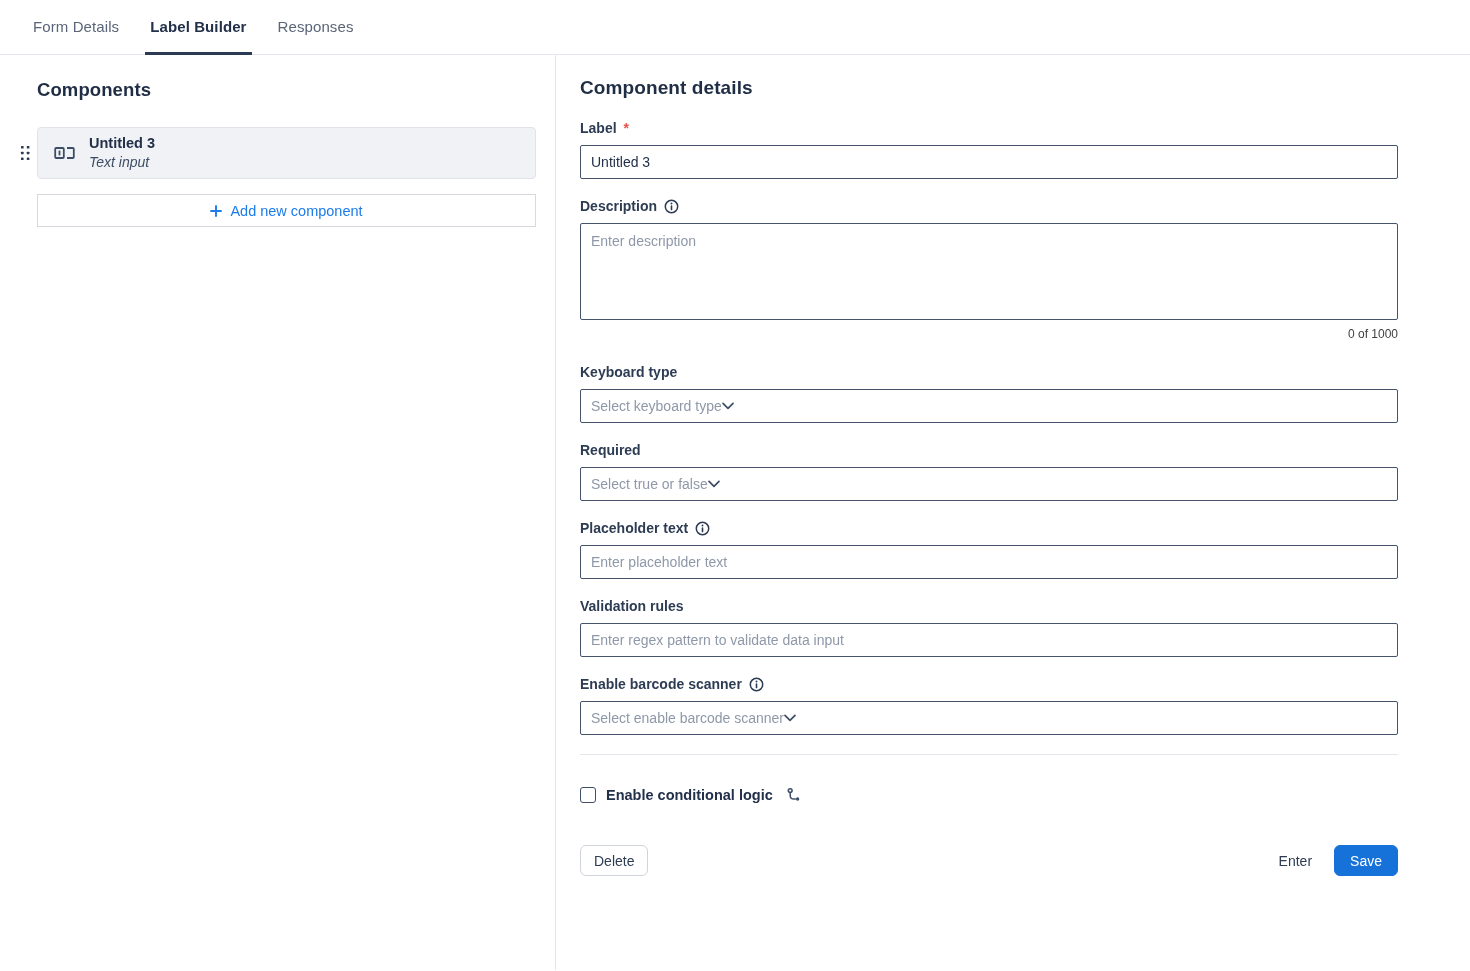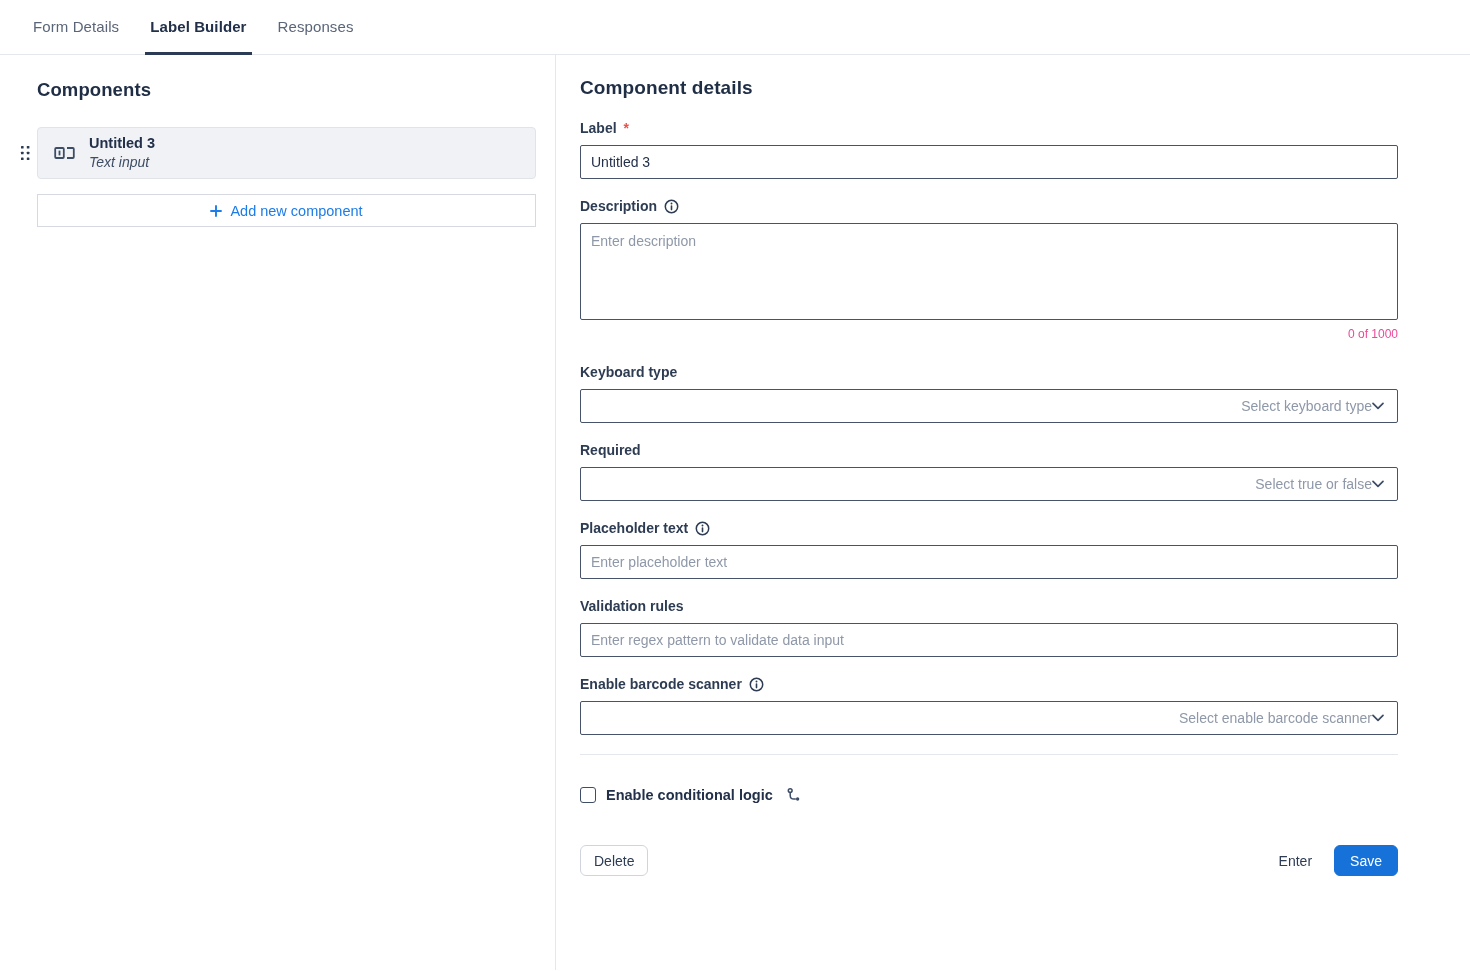--- a/index.html
+++ b/index.html
@@ -125,7 +125,7 @@
   .counter {
     text-align: right;
     font-size: 12px;
-    color: #ec4899;
+    color: #404040;
     margin-top: 7px;
   }
   .field-desc { margin-bottom: 23px; }

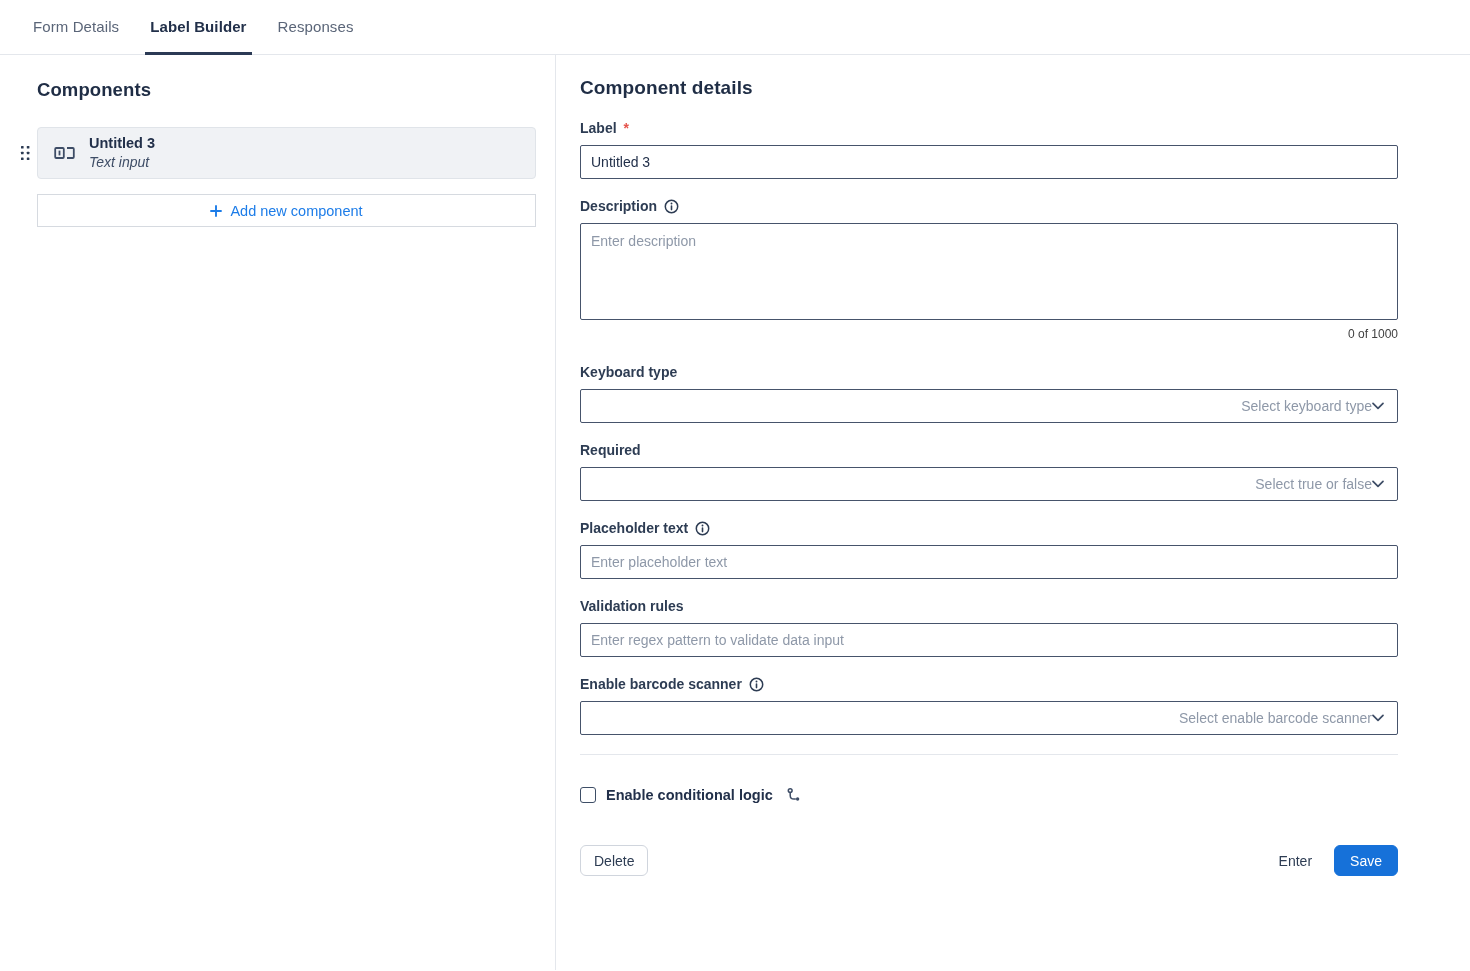--- a/index.html
+++ b/index.html
@@ -133,7 +133,7 @@
     height: 34px;
     border: 1px solid #46536b;
     border-radius: 2px;
-    display: flex; align-items: center; justify-content: flex-end;
+    display: flex; align-items: center; justify-content: flex-start;
     padding: 0 13px 0 10px;
     font-size: 14px;
     color: #8e98a8;

